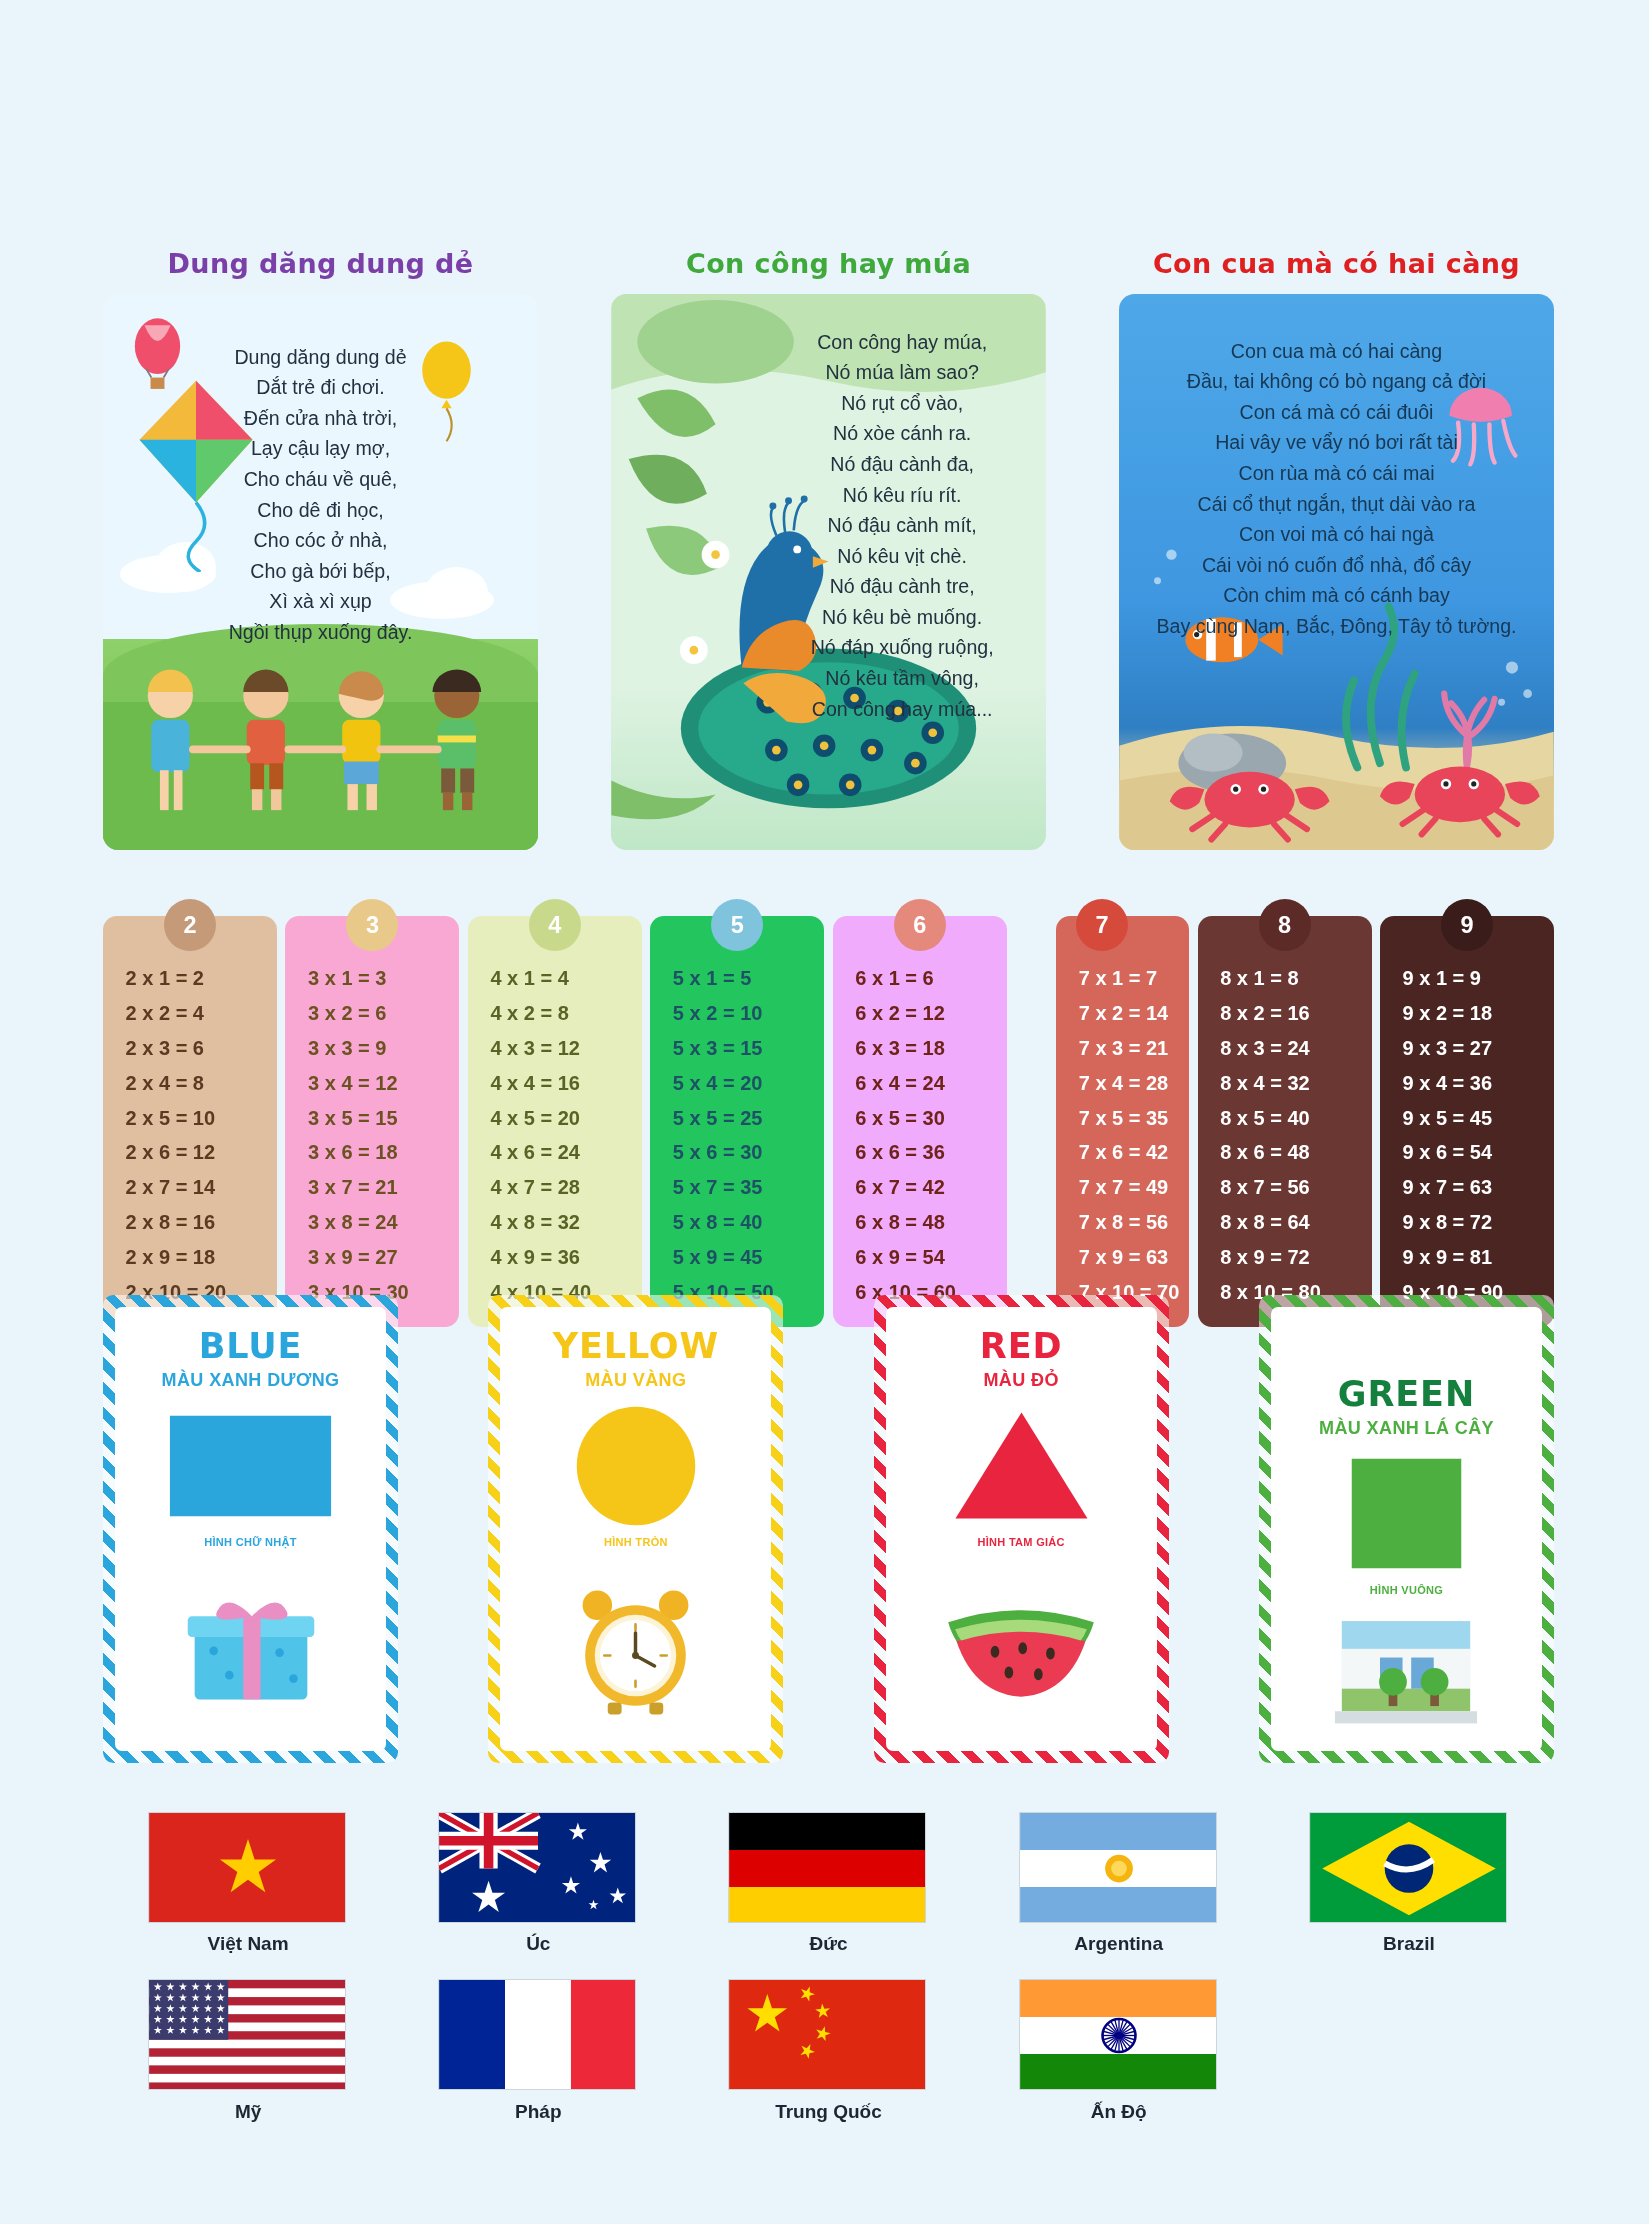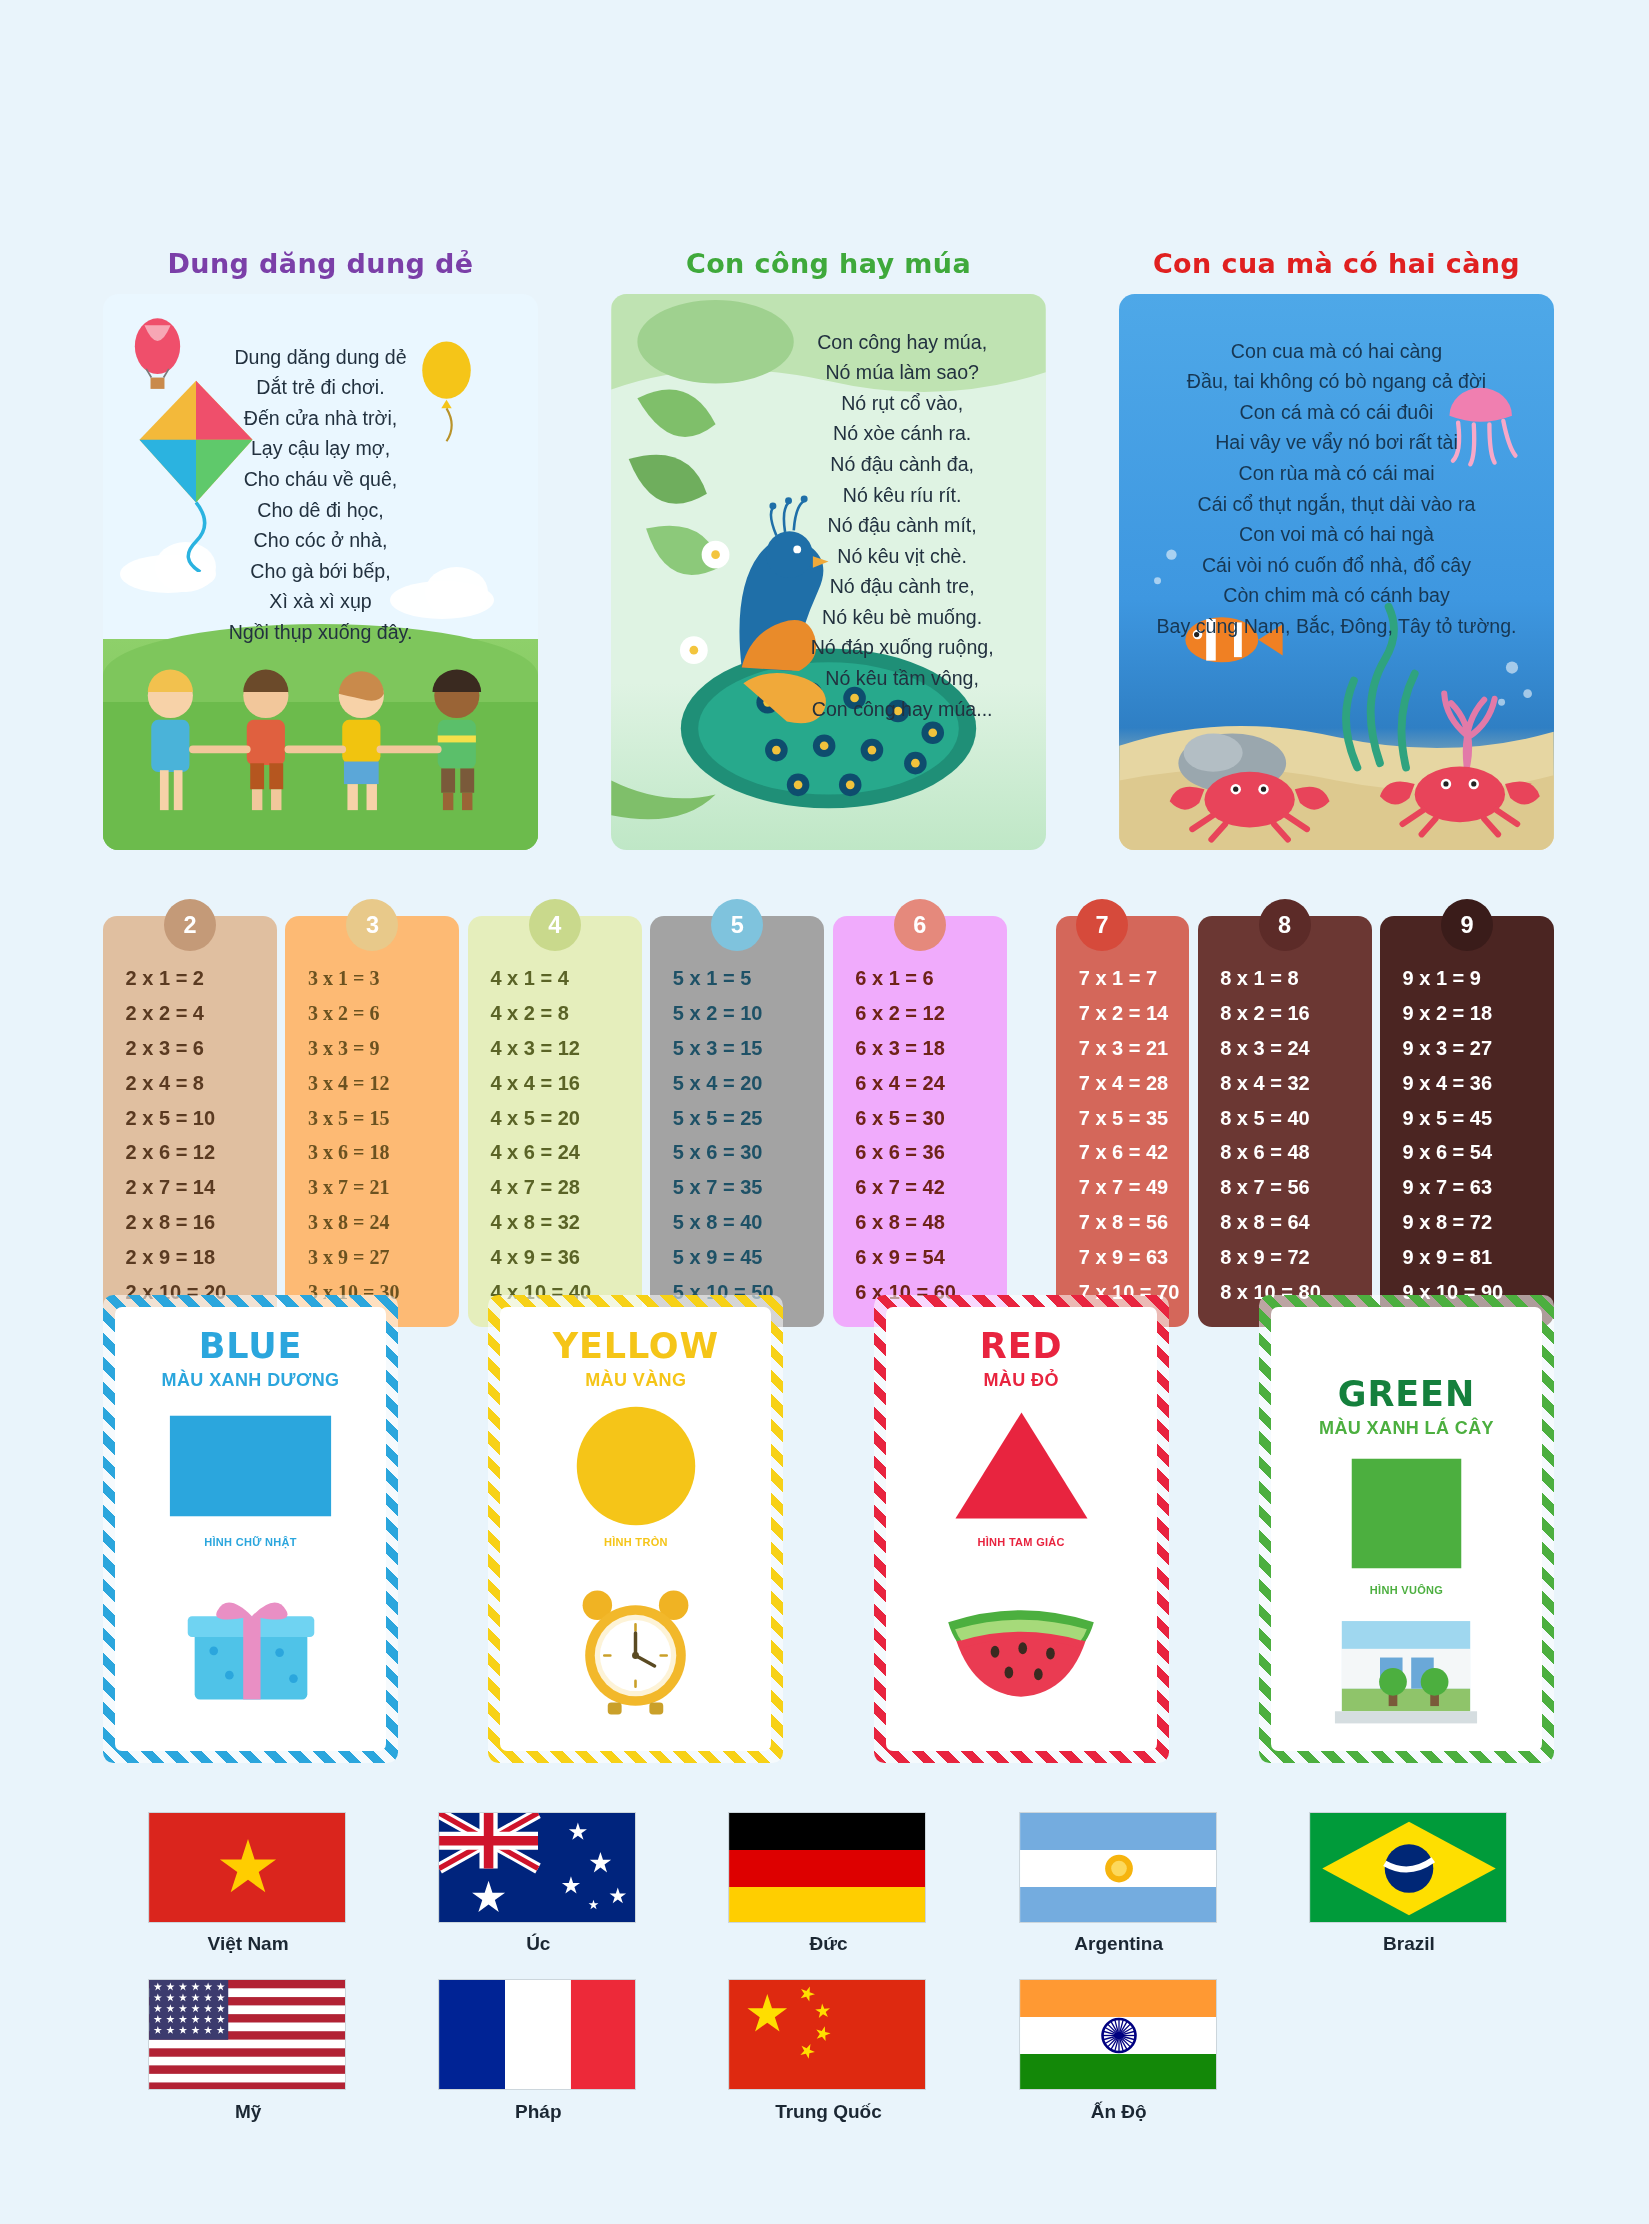--- a/index.html
+++ b/index.html
@@ -413,7 +413,7 @@
       </div>
       <div class="tbl">
         <div class="tbl-head" style="background: rgb(232, 201, 138);">3</div>
-        <div class="tbl-body" style="background: #fdba74; color: rgb(107, 82, 32); font-family: Liberation Serif, serif;">
+        <div class="tbl-body" style="background: #f9a8d4; color: rgb(107, 82, 32);">
           <div>3 x 1 = 3</div>
           <div>3 x 2 = 6</div>
           <div>3 x 3 = 9</div>

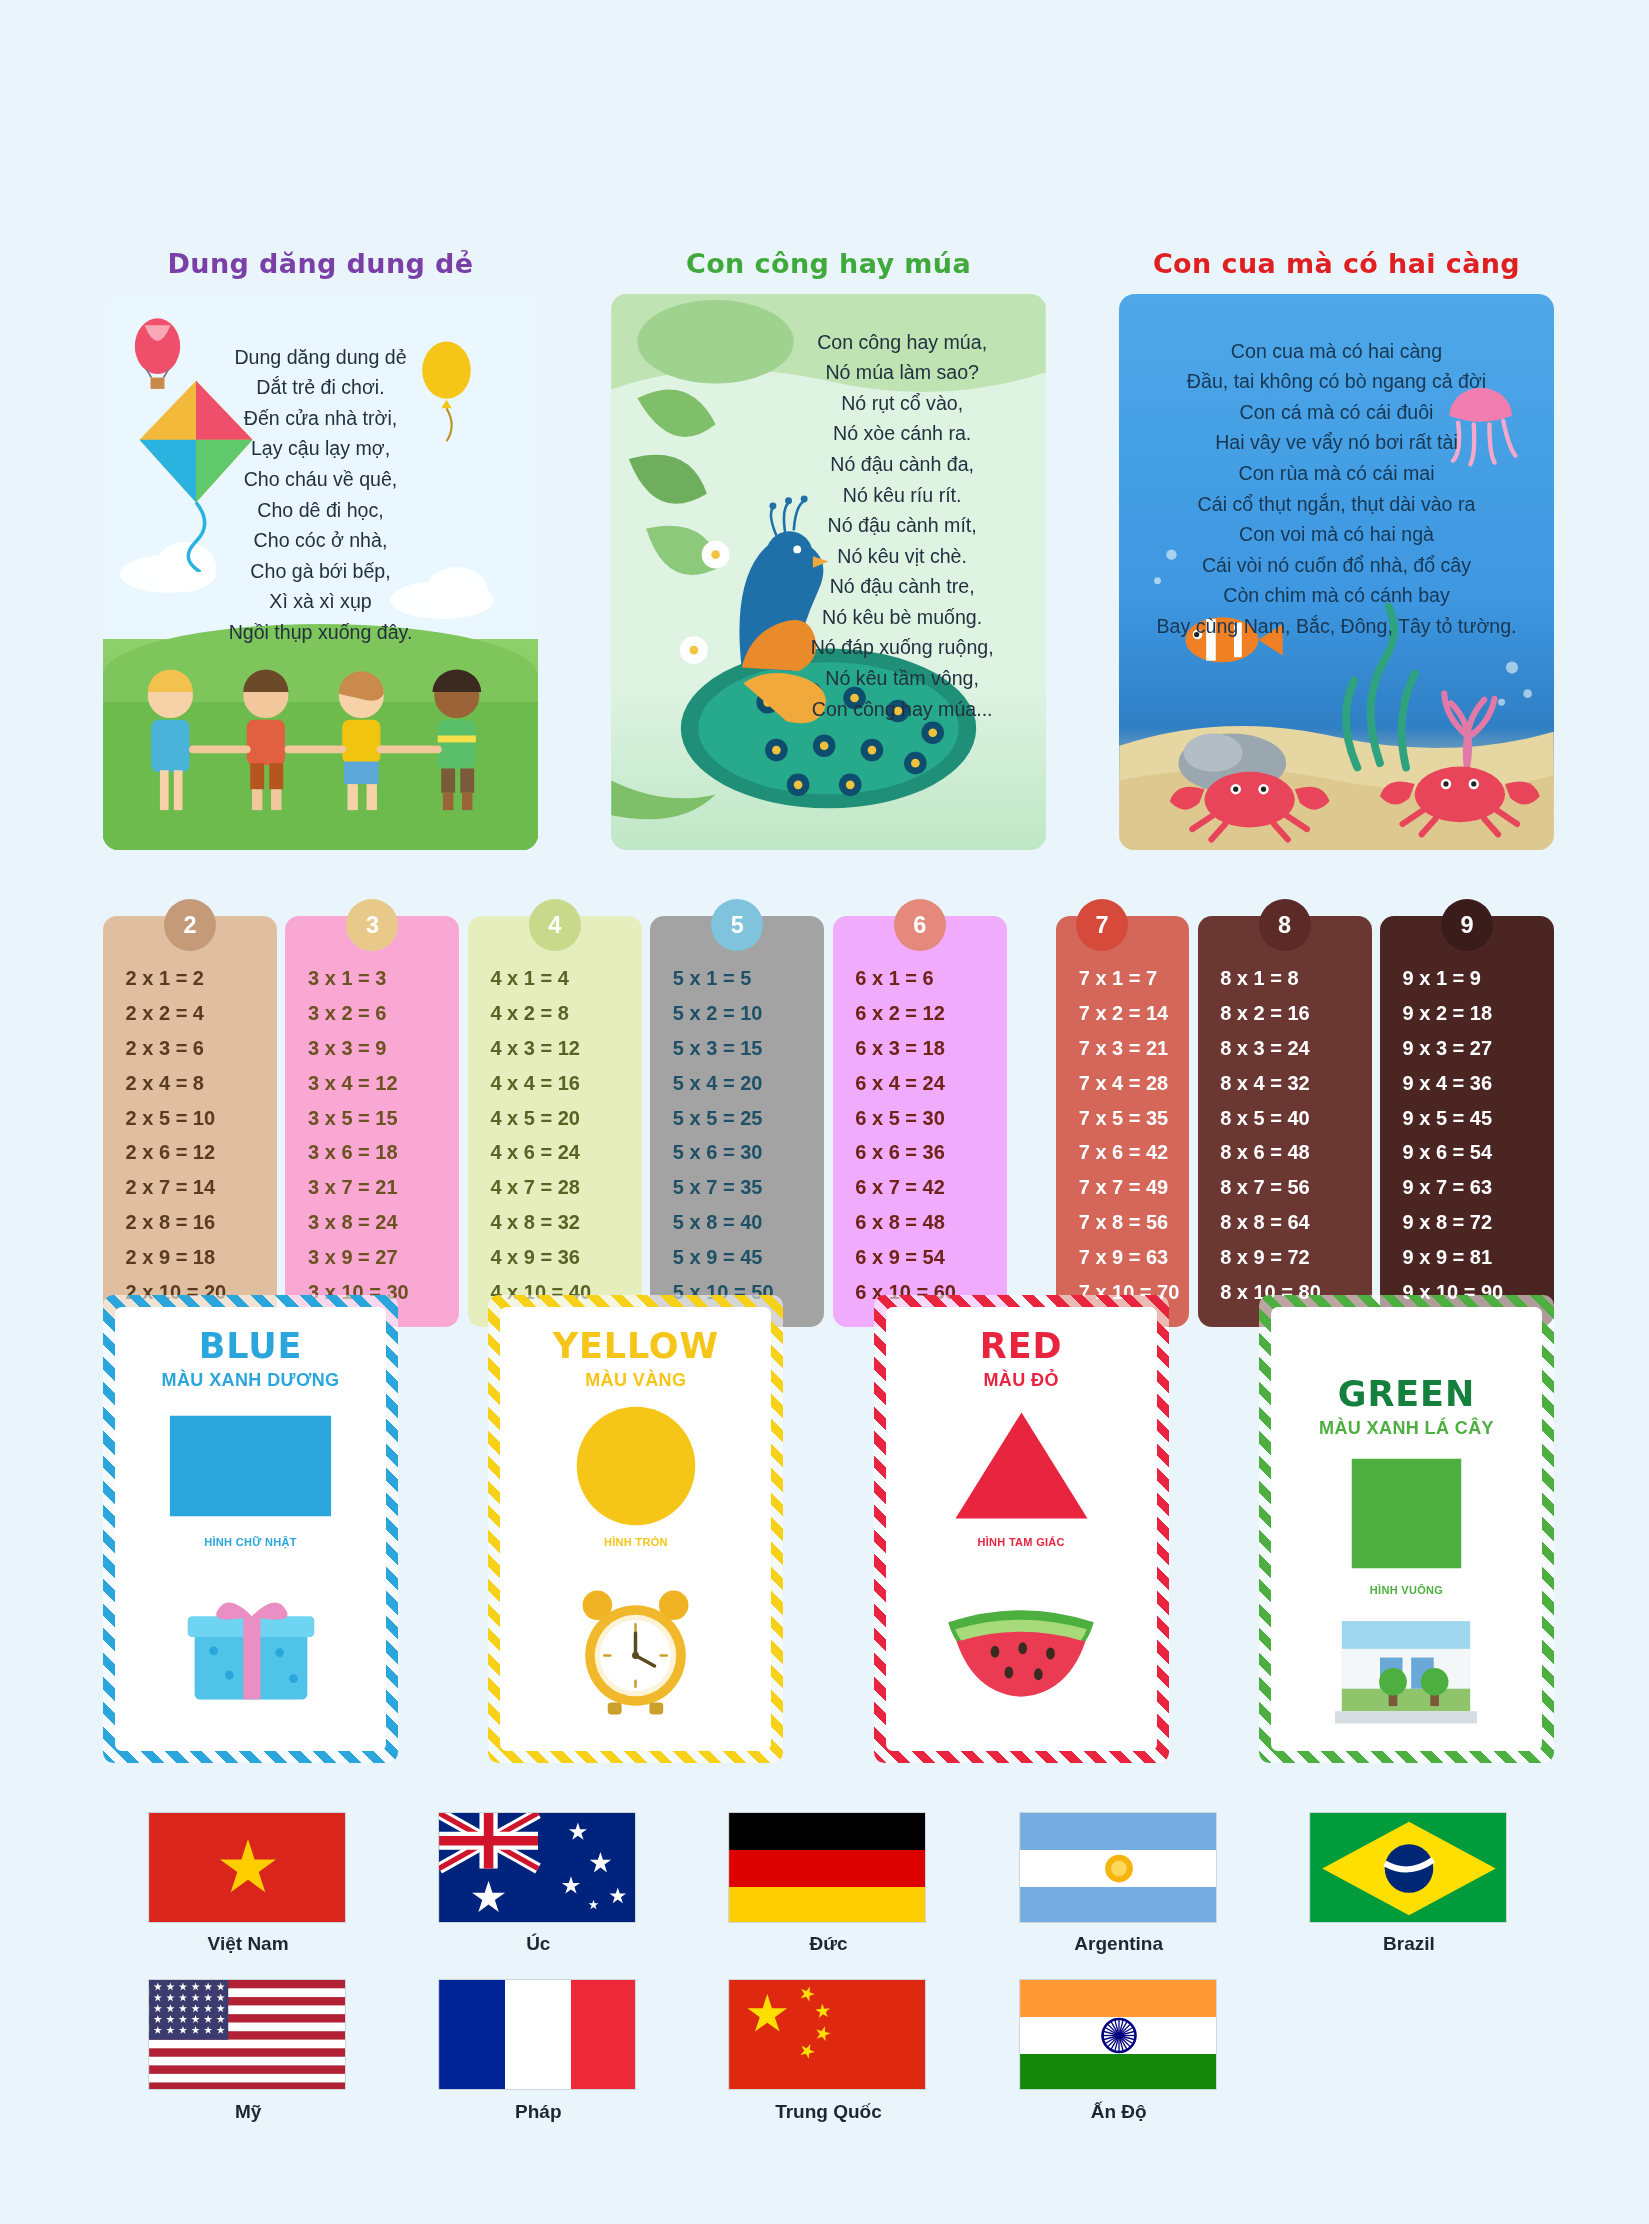--- a/index.html
+++ b/index.html
@@ -443,7 +443,7 @@
       </div>
       <div class="tbl">
         <div class="tbl-head" style="background: rgb(127, 195, 221);">5</div>
-        <div class="tbl-body" style="background: #a3a3a3; color: rgb(30, 81, 102);">
+        <div class="tbl-body" style="background: #22c55e; color: rgb(30, 81, 102);">
           <div>5 x 1 = 5</div>
           <div>5 x 2 = 10</div>
           <div>5 x 3 = 15</div>

